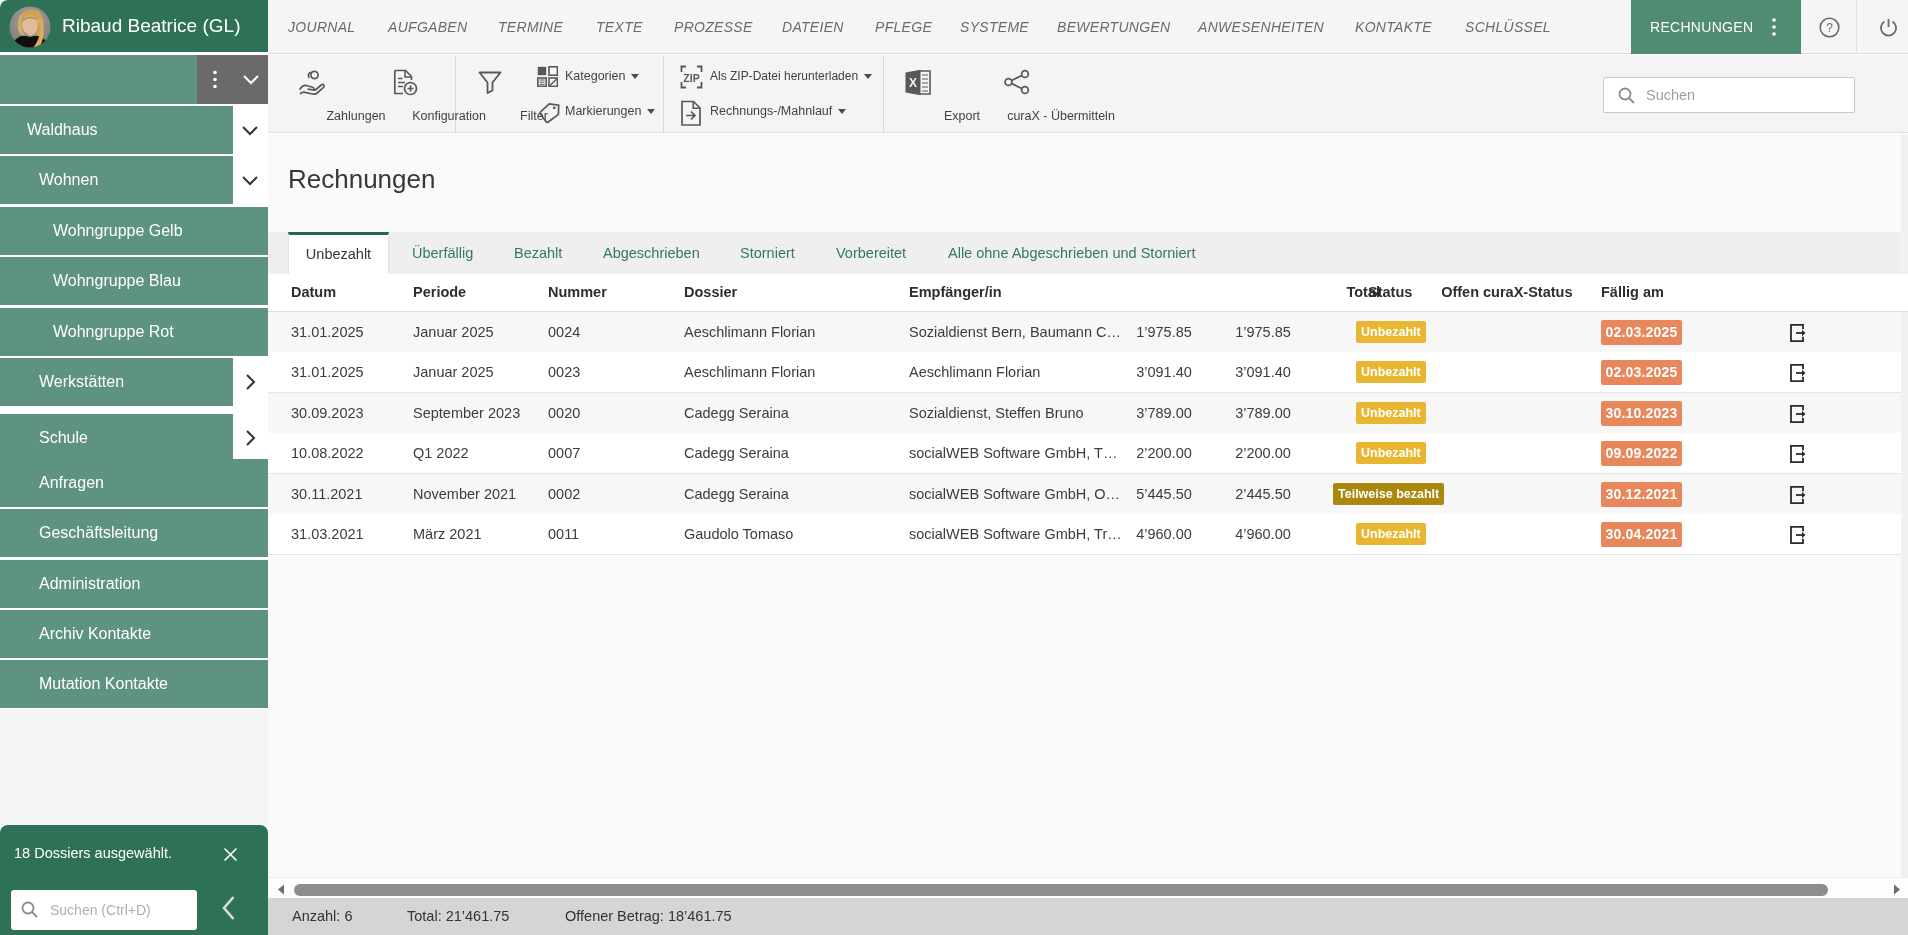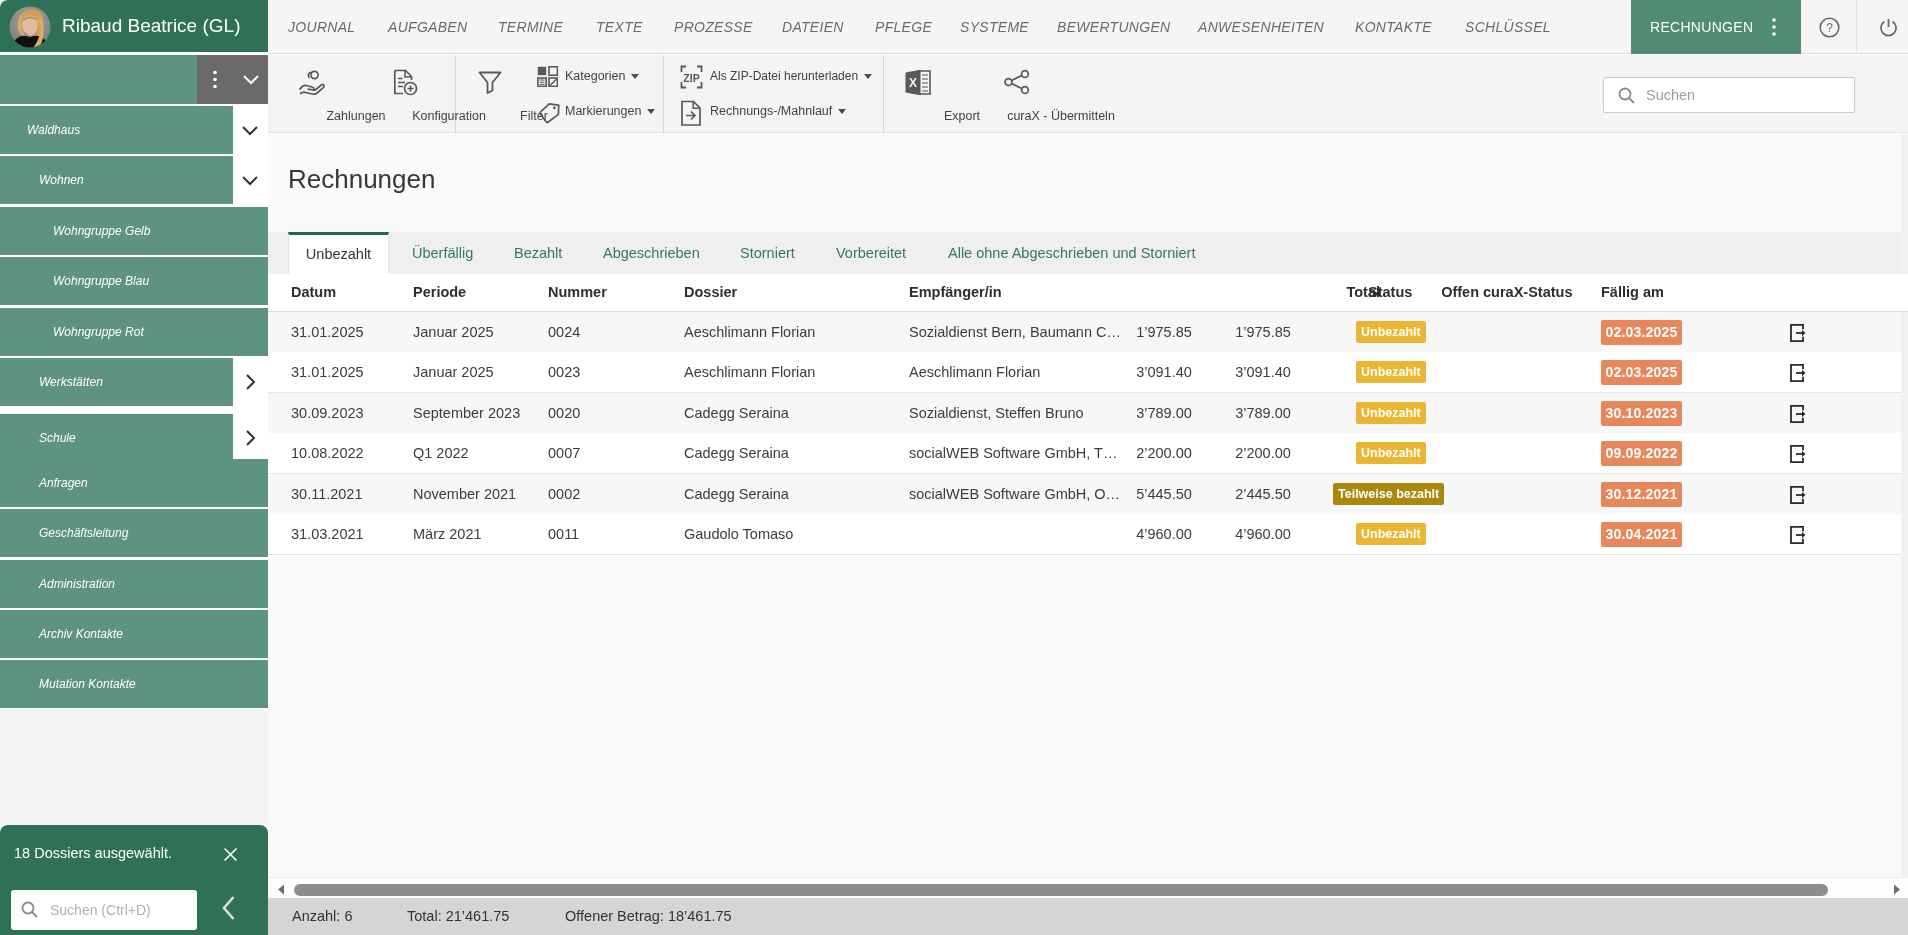--- a/index.html
+++ b/index.html
@@ -20,7 +20,7 @@
   #org-row .t{position:absolute;left:27px;top:0;line-height:49px;font-size:15.5px;margin-top:45px;}
   #org-box{left:197px;top:55px;width:71px;height:49px;background:#6a6a6a;}
   .mrow{height:48px;}
-  .mrow .t{position:absolute;top:0;line-height:48px;font-size:12px;white-space:nowrap;font-style:italic;}
+  .mrow .t{position:absolute;top:0;line-height:48px;font-size:16px;white-space:nowrap;}
   .chevcell{position:absolute;right:0;top:0;width:35px;height:48px;background:#fff;}
   .ind1{left:27px;} .ind2{left:39px;} .ind3{left:53px;}
 

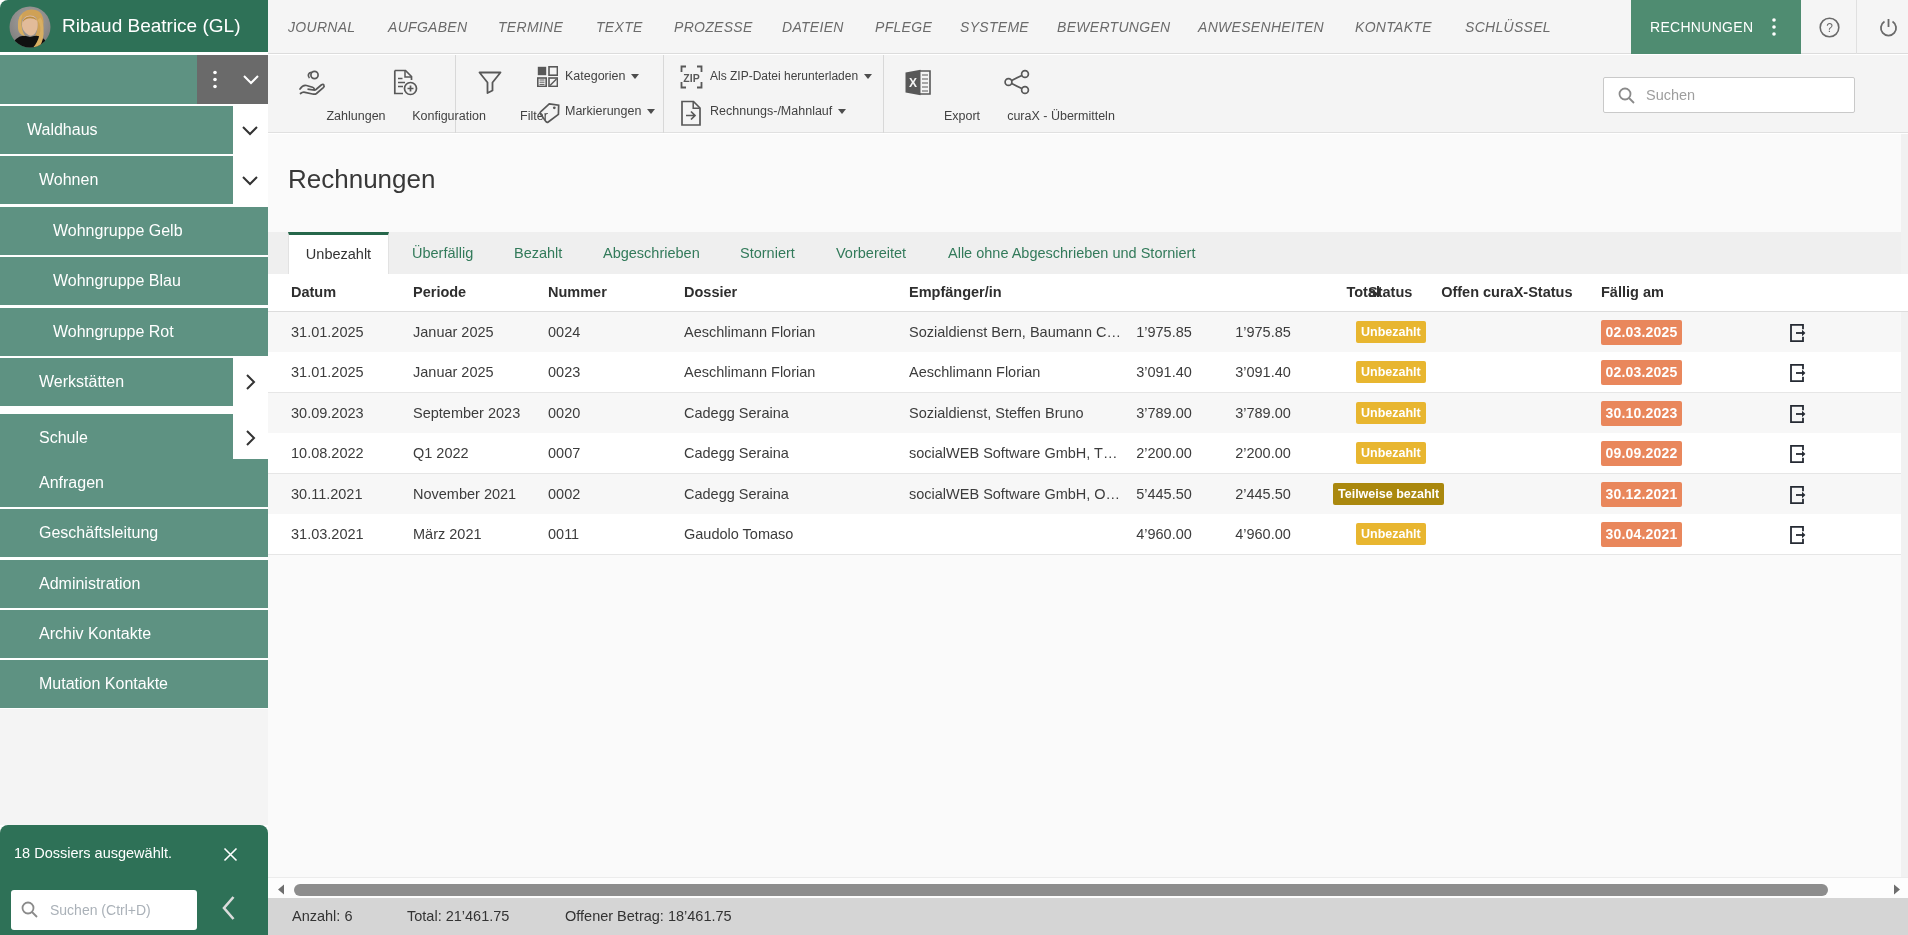--- a/index.html
+++ b/index.html
@@ -328,6 +328,7 @@
         <span class="td" style="left:145px">März 2021</span>
         <span class="td" style="left:280px">0011</span>
         <span class="td" style="left:416px">Gaudolo Tomaso</span>
+        <span class="td" style="left:641px">socialWEB Software GmbH, Tr…</span>
         <span class="td tdr" style="left:846px;width:100px">4’960.00</span>
         <span class="td tdr" style="left:945px;width:100px">4’960.00</span>
         <span class="badge b-unb" style="left:1088px">Unbezahlt</span>

